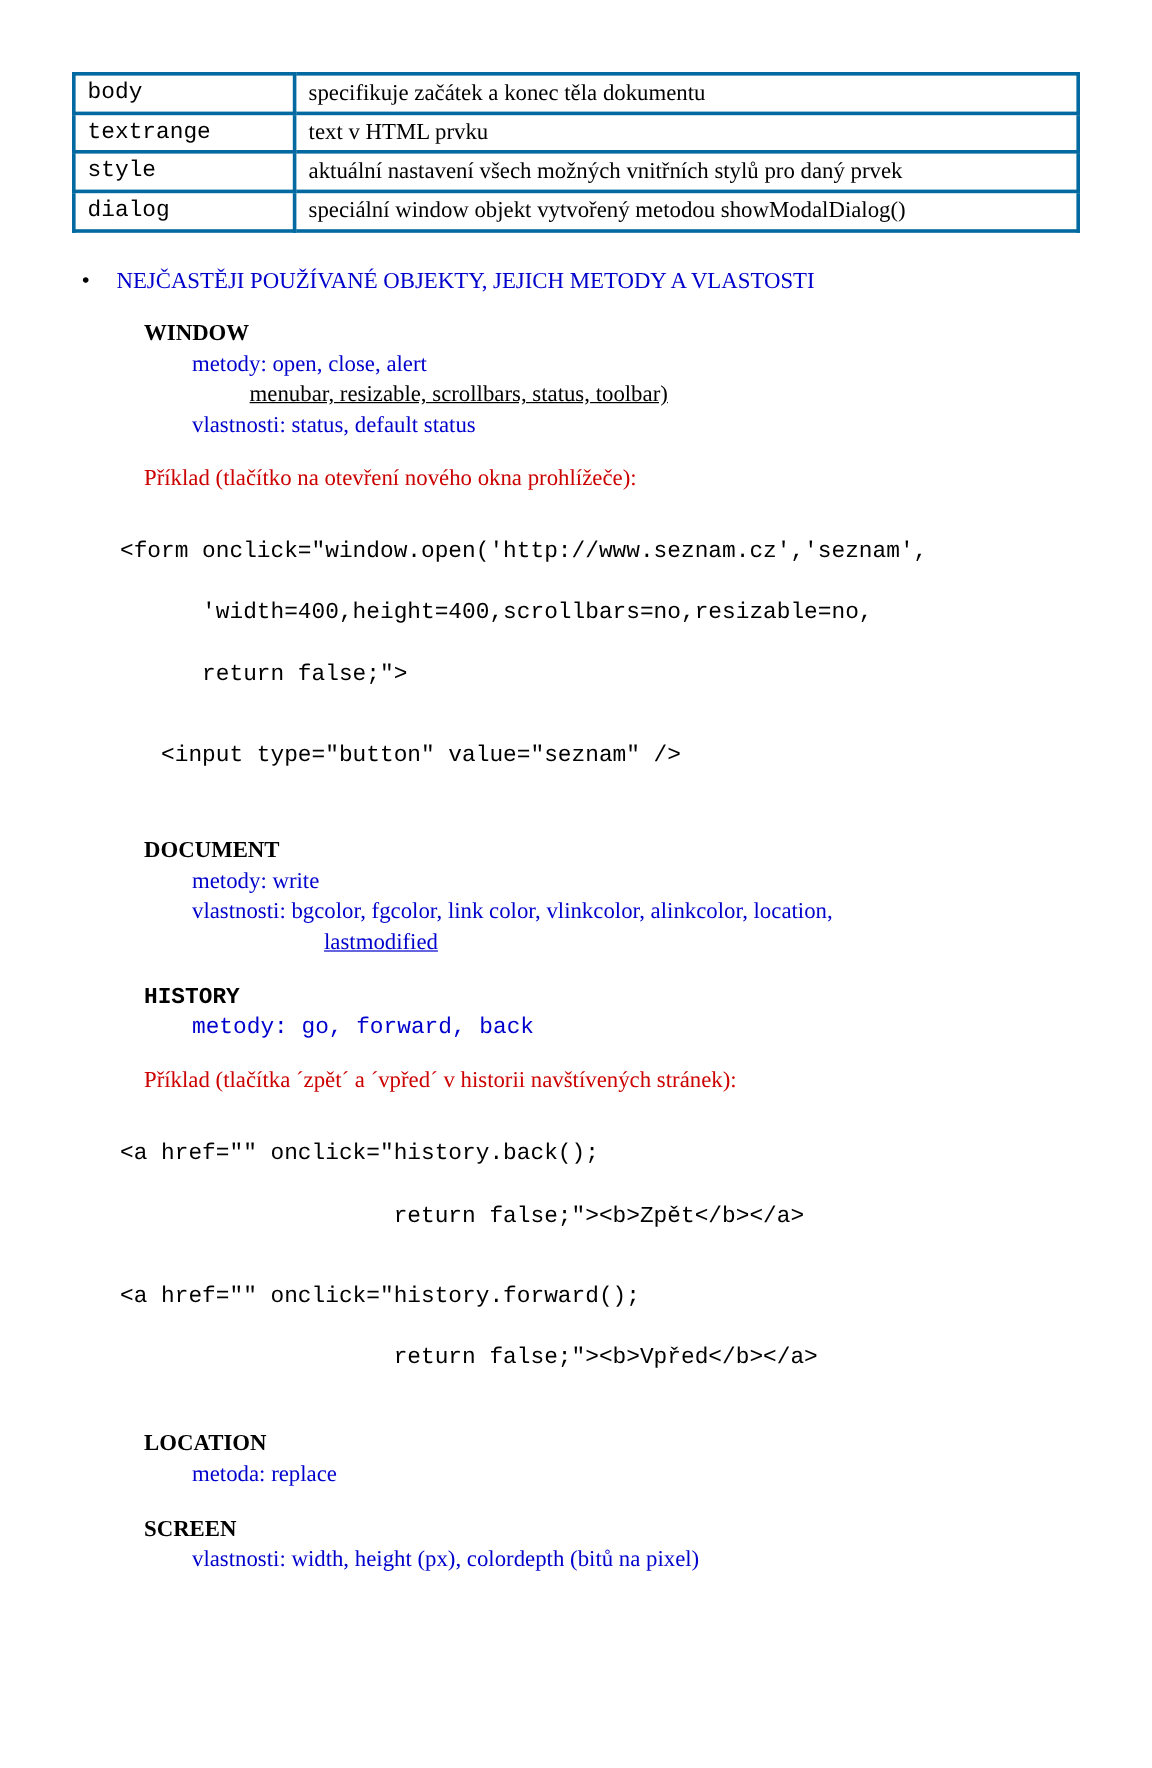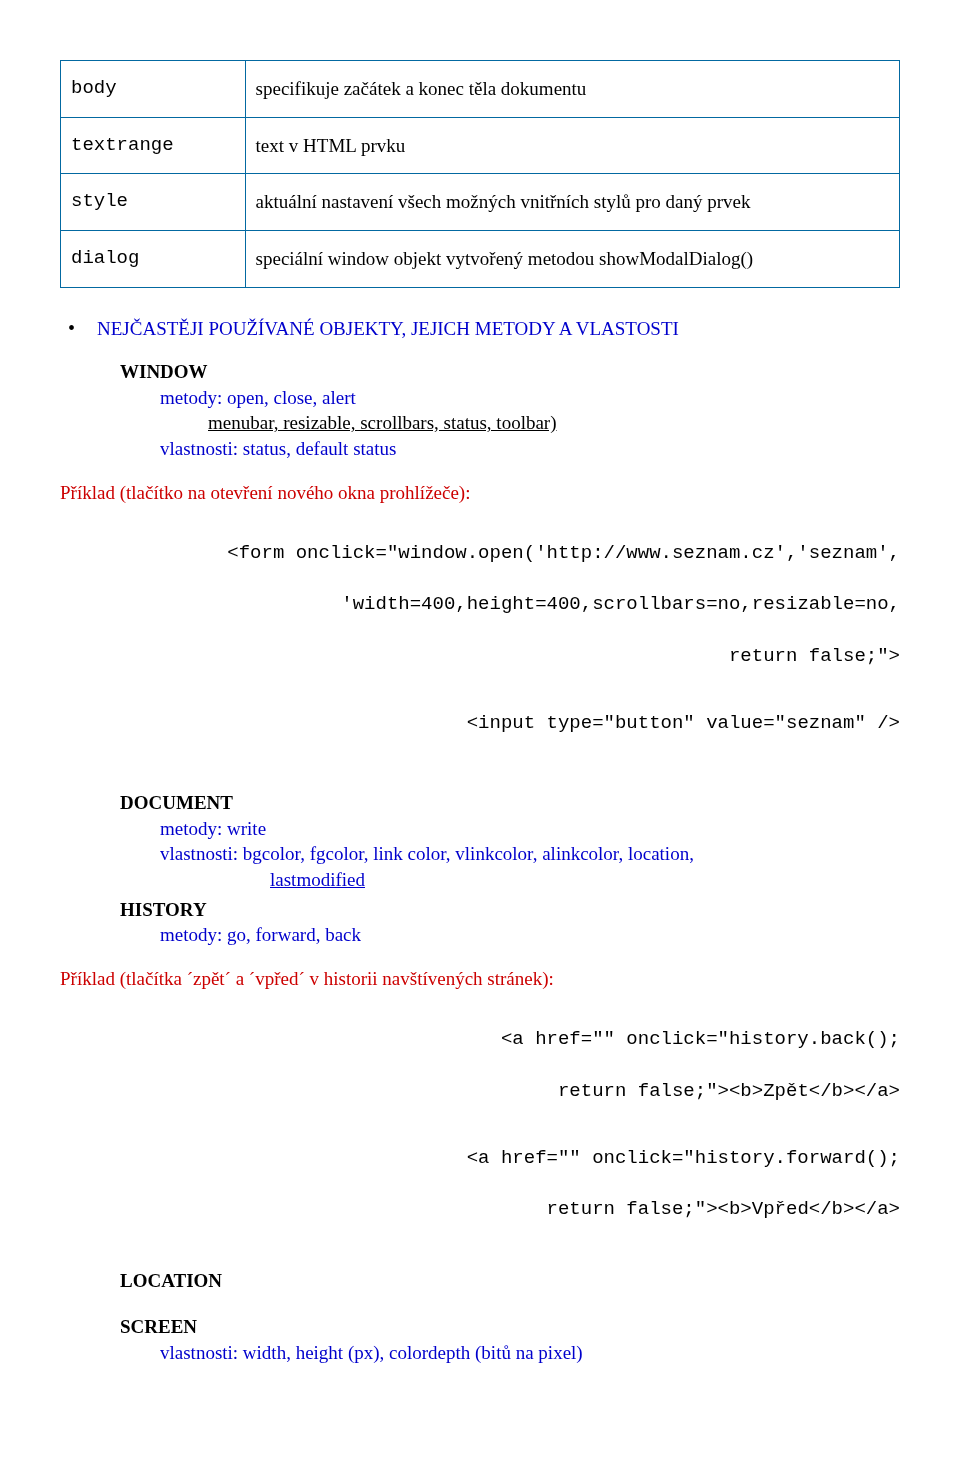--- a/index.html
+++ b/index.html
@@ -19,8 +19,8 @@
     margin-bottom: 28px;
   }
   table.def-table td {
-    border: 1px solid #0369a1;
-    padding: 15px 10px;
+    border: 3px solid #0369a1;
+    padding: 2px 10px;
     vertical-align: top;
   }
   table.def-table td.term {

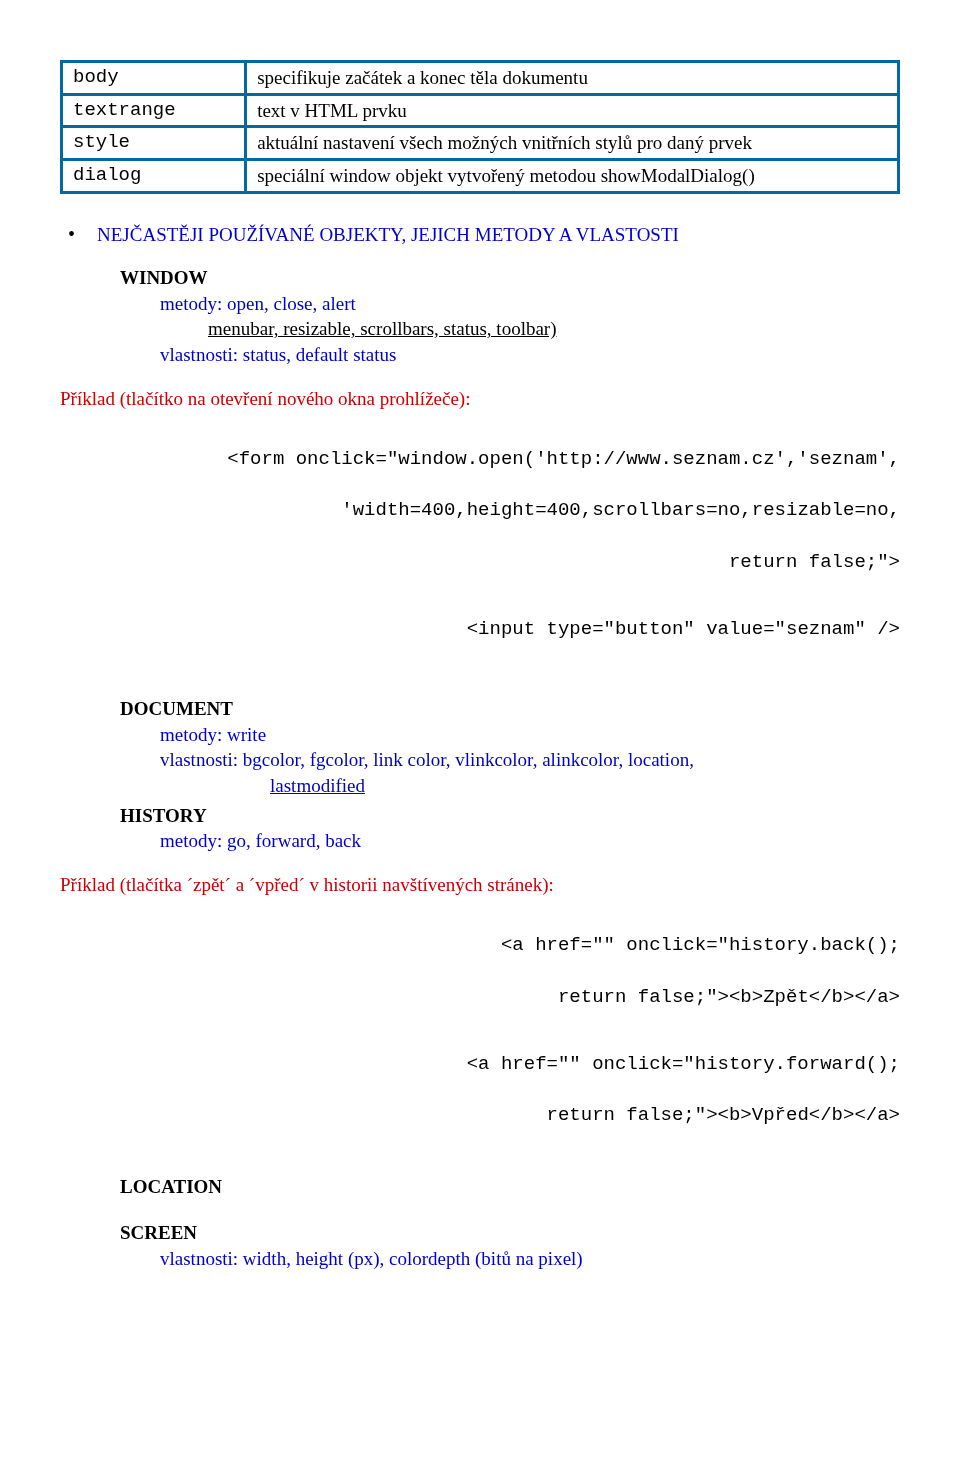--- a/index.html
+++ b/index.html
@@ -61,6 +61,7 @@
     white-space: pre;
   }
   .example-lead {
+    margin-left: 60px;
     margin-top: 18px;
     margin-bottom: 10px;
   }

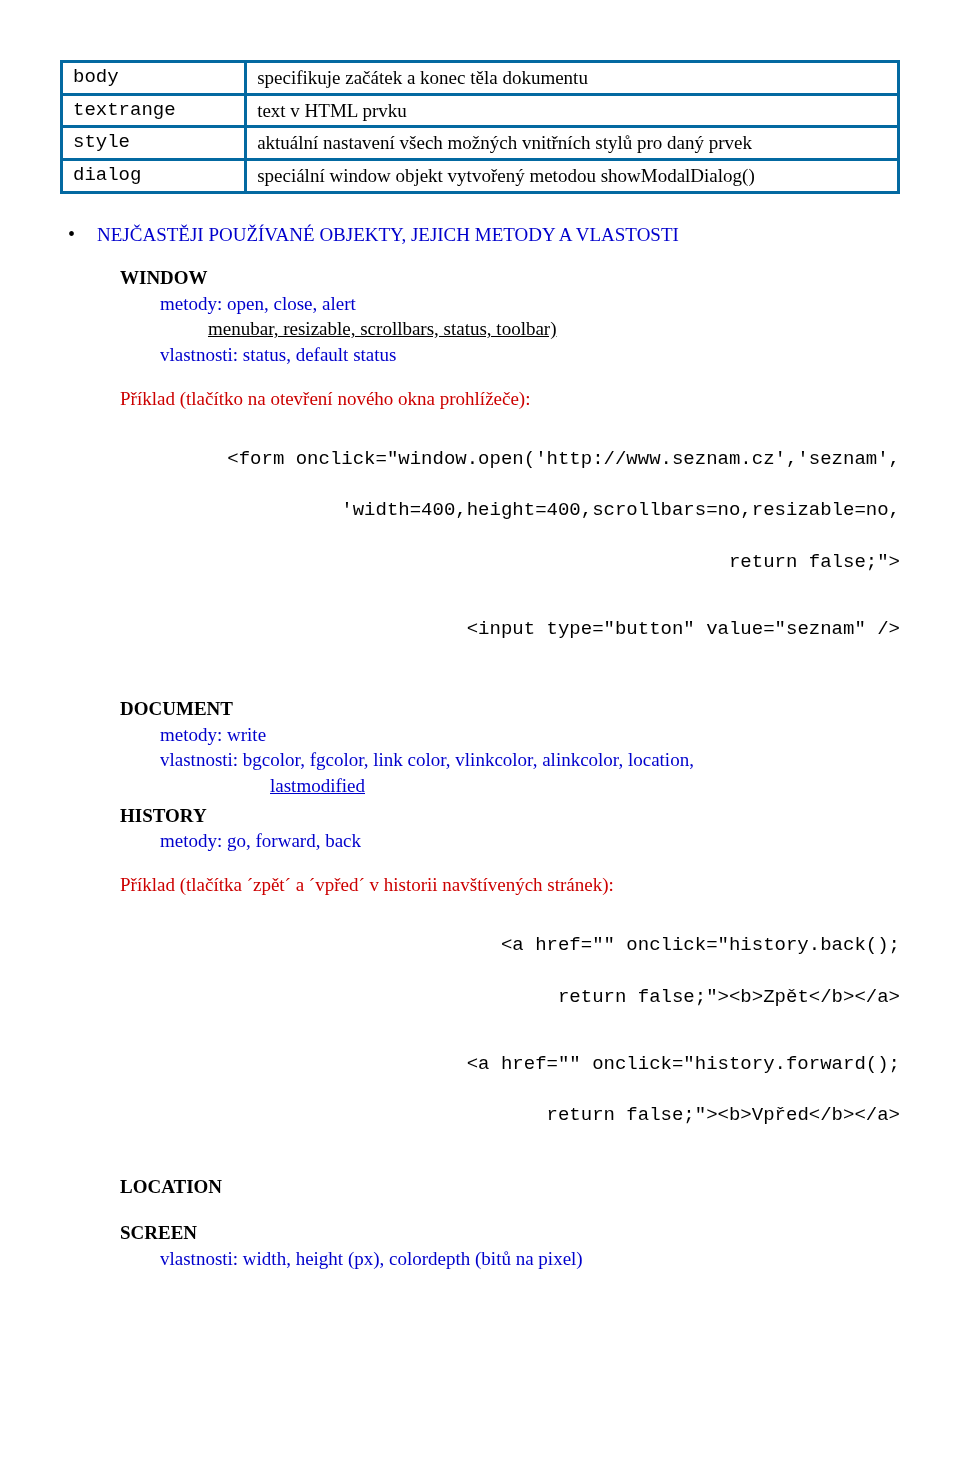--- a/index.html
+++ b/index.html
@@ -66,10 +66,9 @@
     margin-bottom: 10px;
   }
   .code-block {
-    margin-left: 56px;
+    margin-left: 40px;
     margin-top: 6px;
     margin-bottom: 18px;
-    text-align: right;
   }
 </style>
 </head>

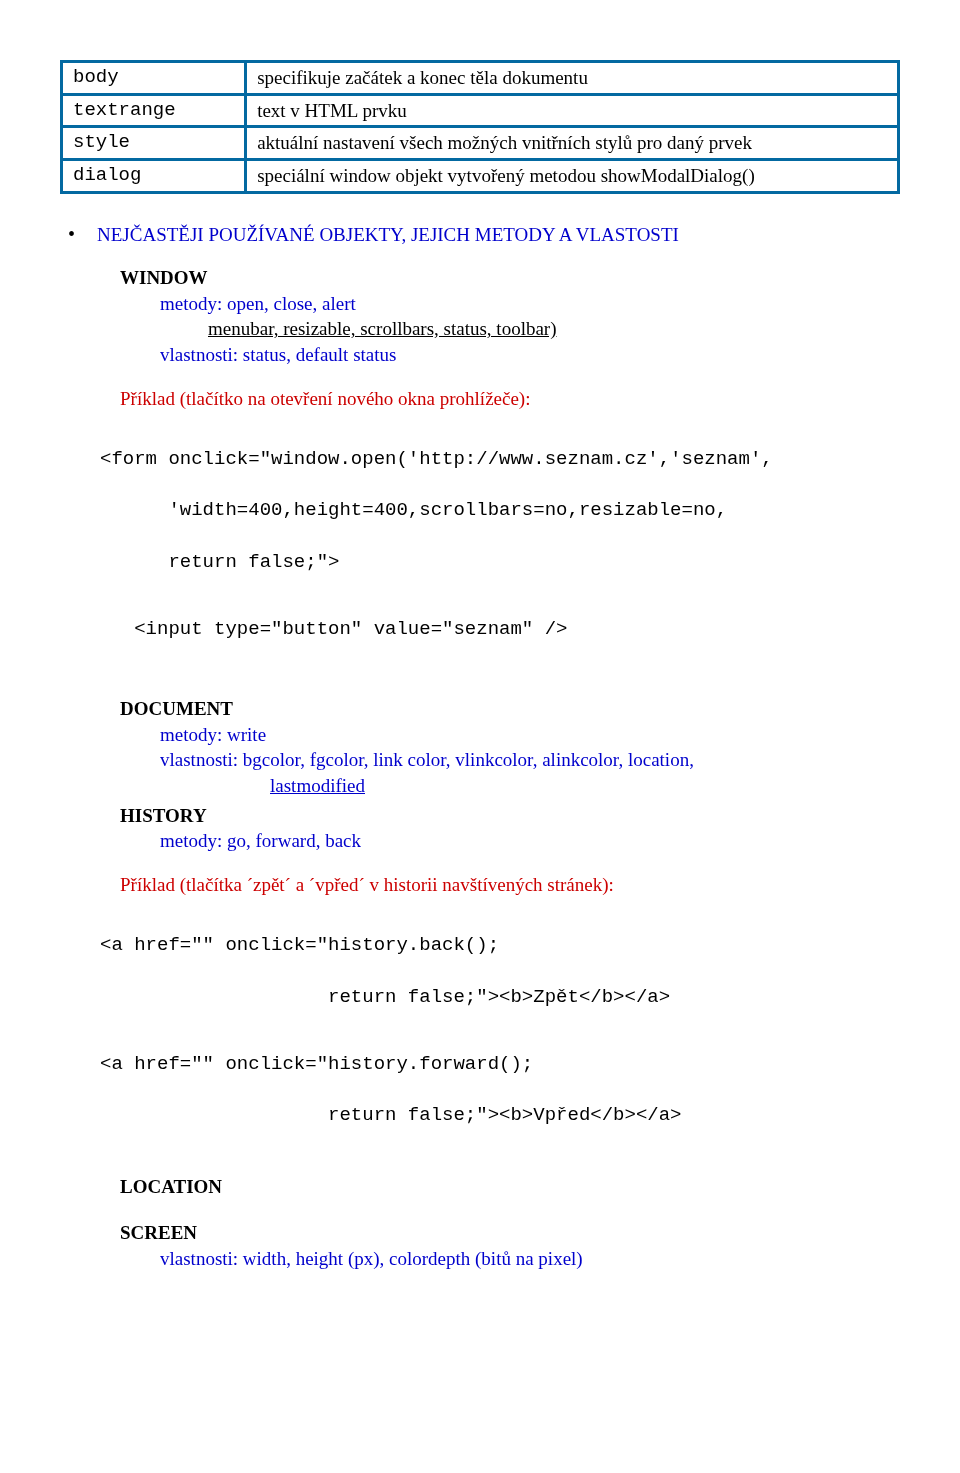--- a/index.html
+++ b/index.html
@@ -123,7 +123,7 @@
   <div class="blue" style="margin-left:150px;text-decoration:underline;">lastmodified</div>
 </div>
 
-<div class="obj-block" style="margin-top:4px;">
+<div class="obj-block" style="margin-top:20px;font-family:Liberation Mono, monospace;">
   <div class="obj-name">HISTORY</div>
   <div class="indent1 blue">metody: go, forward, back</div>
 </div>

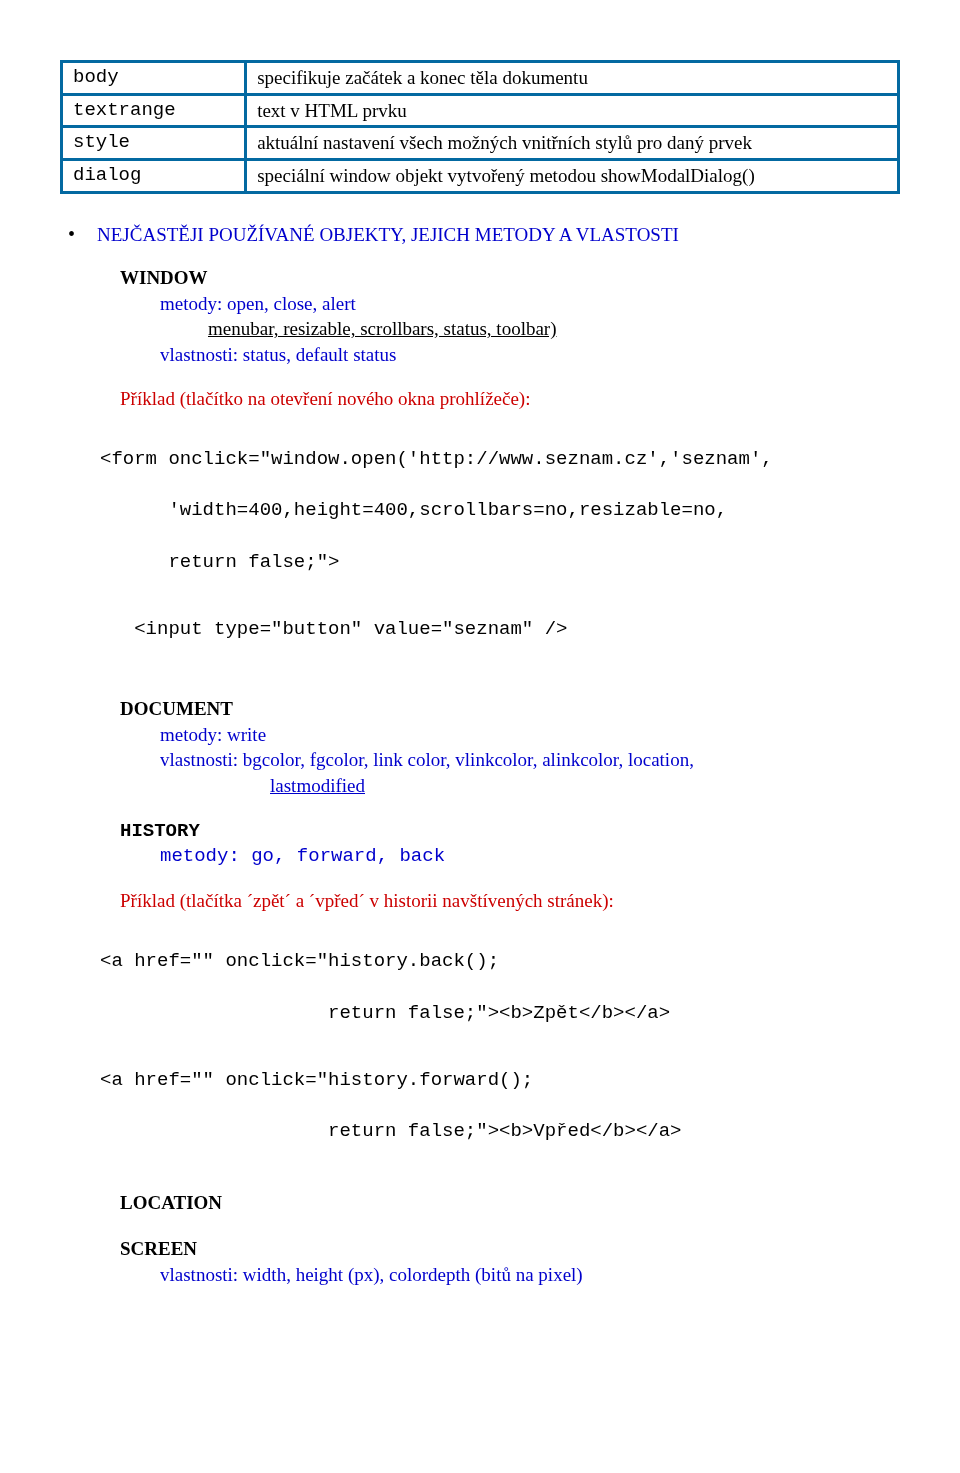--- a/index.html
+++ b/index.html
@@ -139,6 +139,7 @@
 
 <div class="obj-block" style="margin-top:20px;">
   <div class="obj-name">LOCATION</div>
+  <div class="indent1 blue">metoda: replace</div>
 </div>
 
 <div class="obj-block" style="margin-top:20px;">

